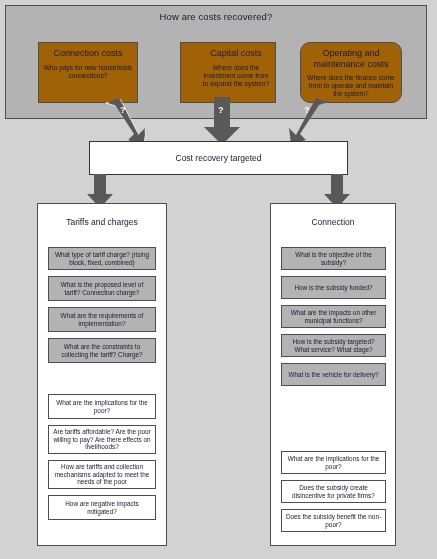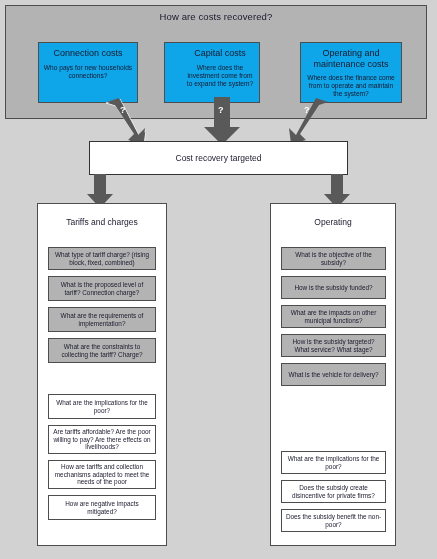--- a/index.html
+++ b/index.html
@@ -40,7 +40,7 @@
 
   
   .top-card {
-    background: #0ea5e9;
+    background: #a16207;
     border: 1.5px solid #4d4d4d;
     top: 42px;
     height: 61px;

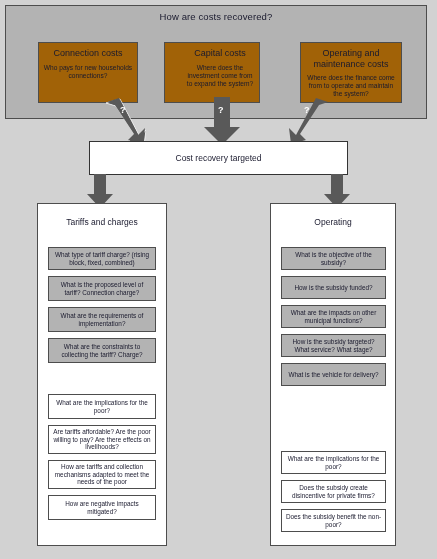--- a/index.html
+++ b/index.html
@@ -48,7 +48,7 @@
     text-align: center;
   }
   #card-connection { left: 38px;  width: 100px; }
-  #card-capital    { left: 164px; width: 96px; padding-left: 20px; }
+  #card-capital    { left: 180px; width: 96px; padding-left: 20px; }
   #card-operating  { left: 300px; width: 102px; }
   .top-card .ttl {
     font-size: 9px;

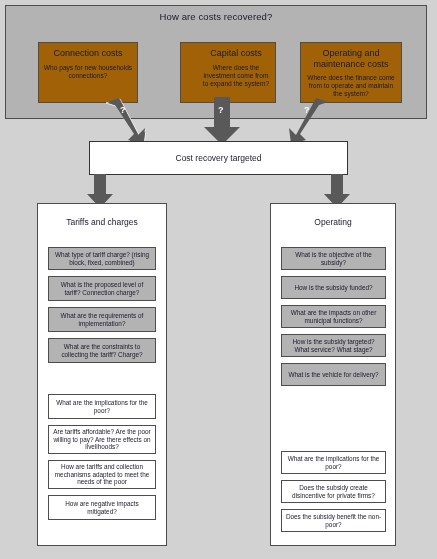--- a/index.html
+++ b/index.html
@@ -49,7 +49,7 @@
   }
   #card-connection { left: 38px;  width: 100px; }
   #card-capital    { left: 180px; width: 96px; padding-left: 20px; }
-  #card-operating  { left: 300px; width: 102px; }
+  #card-operating  { left: 300px; width: 102px; border-radius: 10px; }
   .top-card .ttl {
     font-size: 9px;
     line-height: 10.5px;

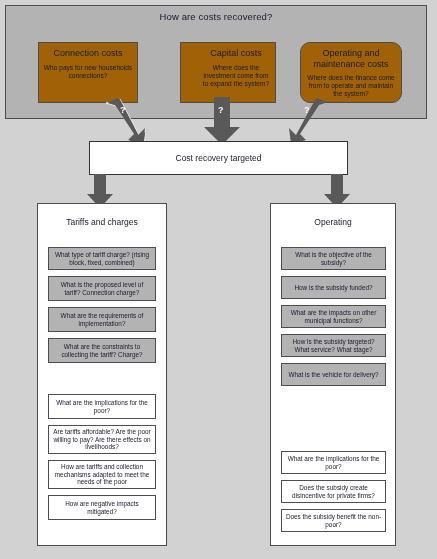--- a/index.html
+++ b/index.html
@@ -206,7 +206,7 @@
   </div>
 
   <div class="abs column" id="col-subsidies">
-    <div class="col-title">Operating</div>
+    <div class="col-title">Connection</div>
 
     <div class="qbox grey" style="left:10px; top:43px;  width:105px; height:23px;">What is the objective of the subsidy?</div>
     <div class="qbox grey" style="left:10px; top:72px;  width:105px; height:23px;">How is the subsidy funded?</div>

